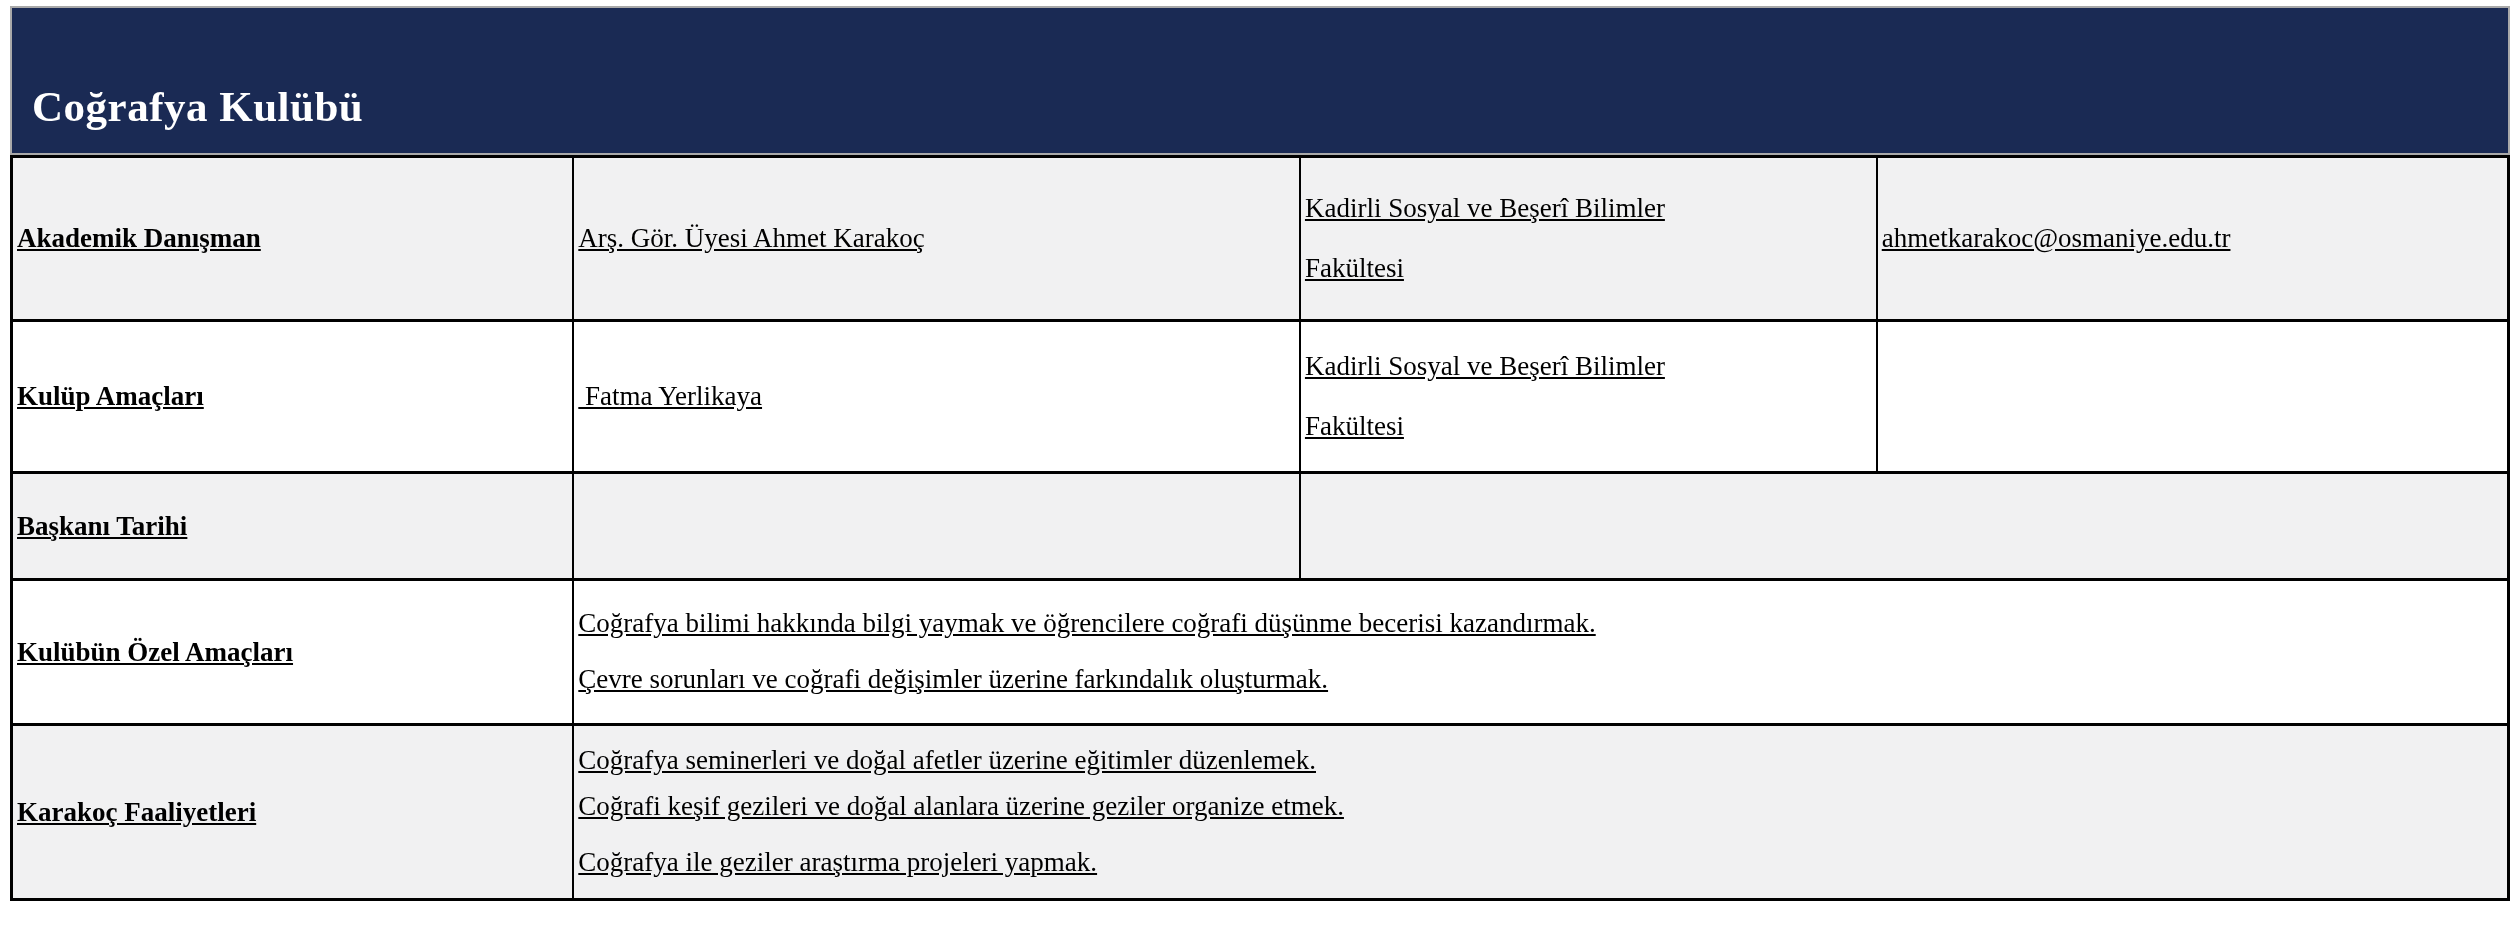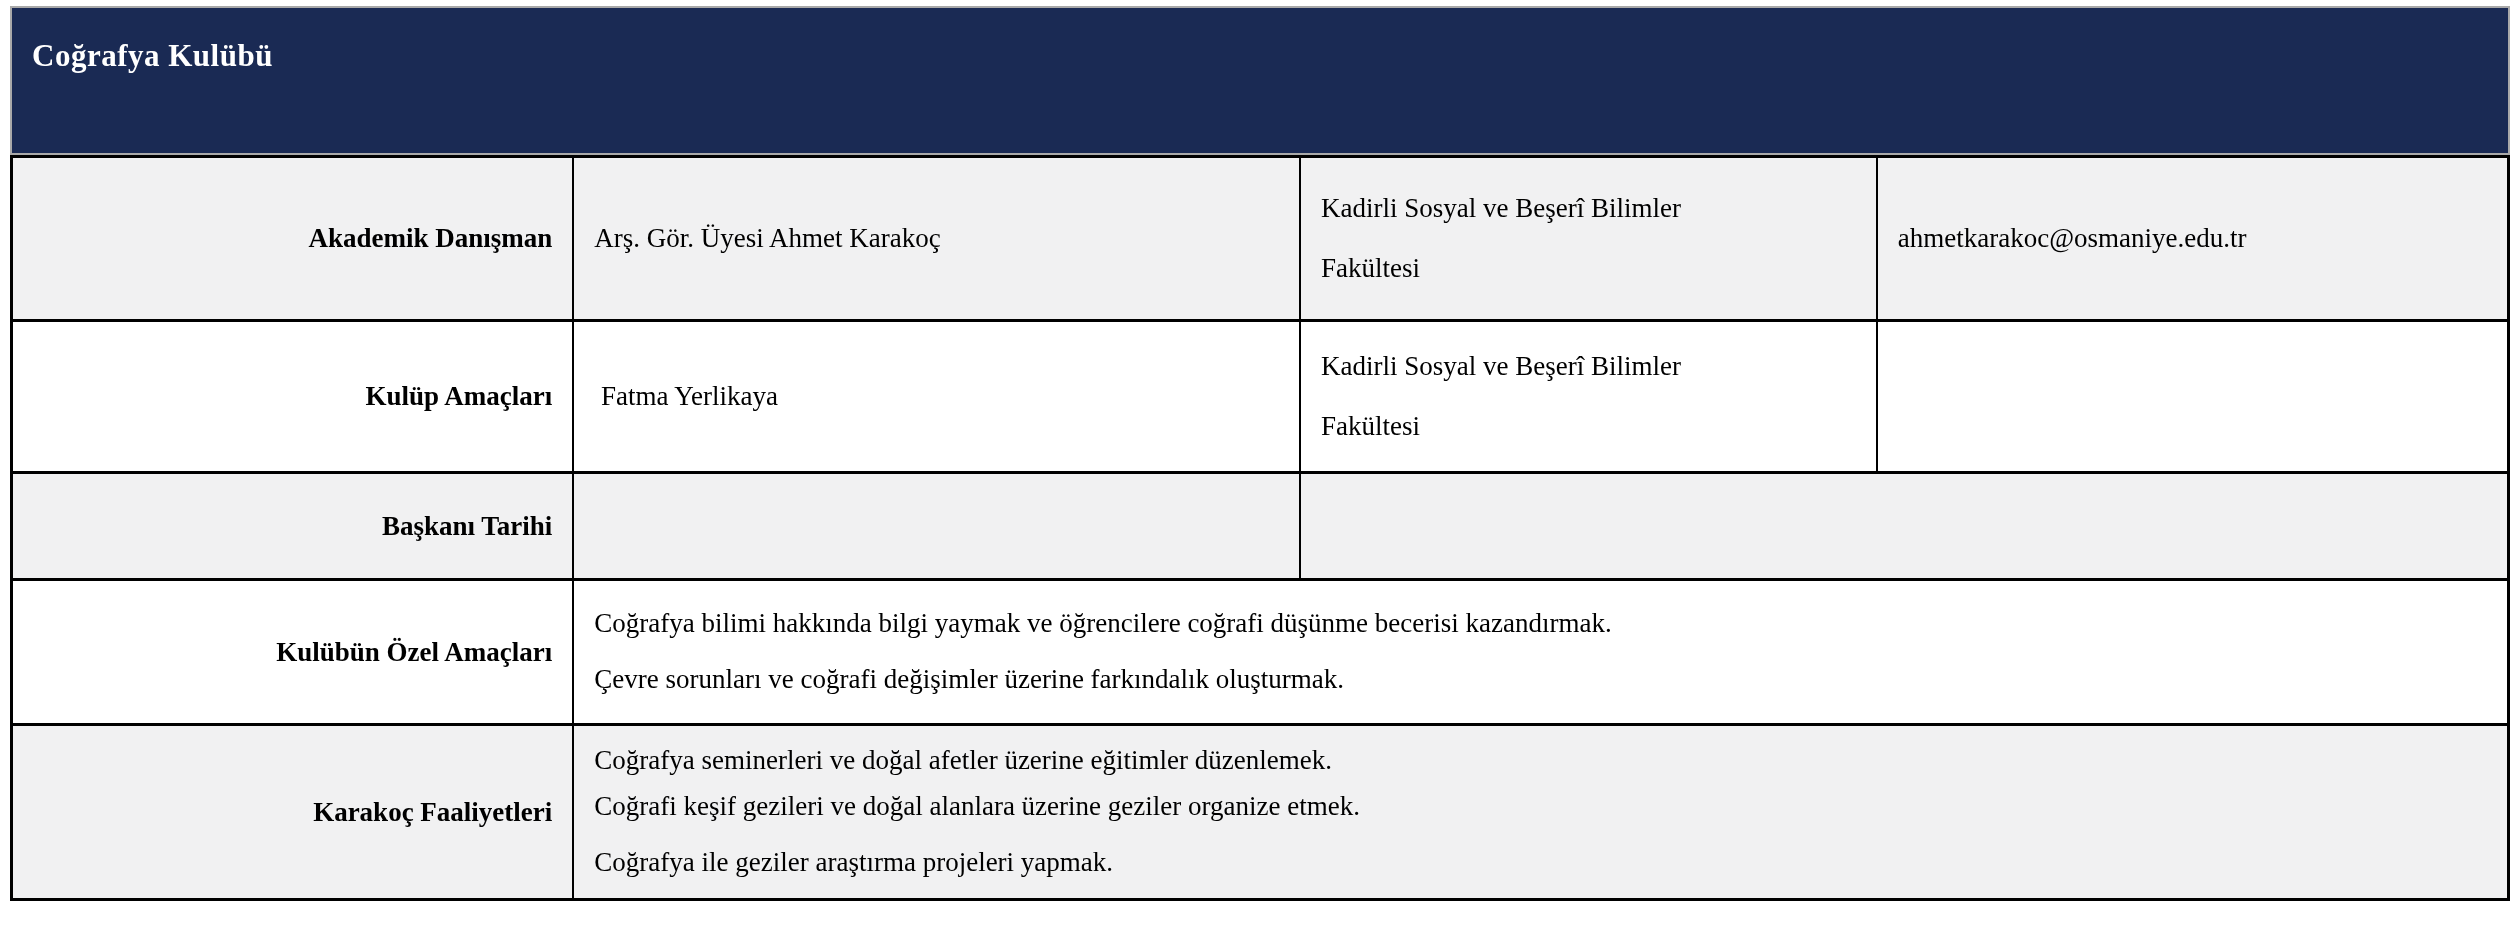--- a/index.html
+++ b/index.html
@@ -25,9 +25,10 @@
   }
   .header-bar .title {
     color: #ffffff;
-    font-size: 31px;
+    font-size: 43px;
     font-weight: bold;
     letter-spacing: 0.5px;
+    margin-top: 44px;
   }
   
   table.info-table {

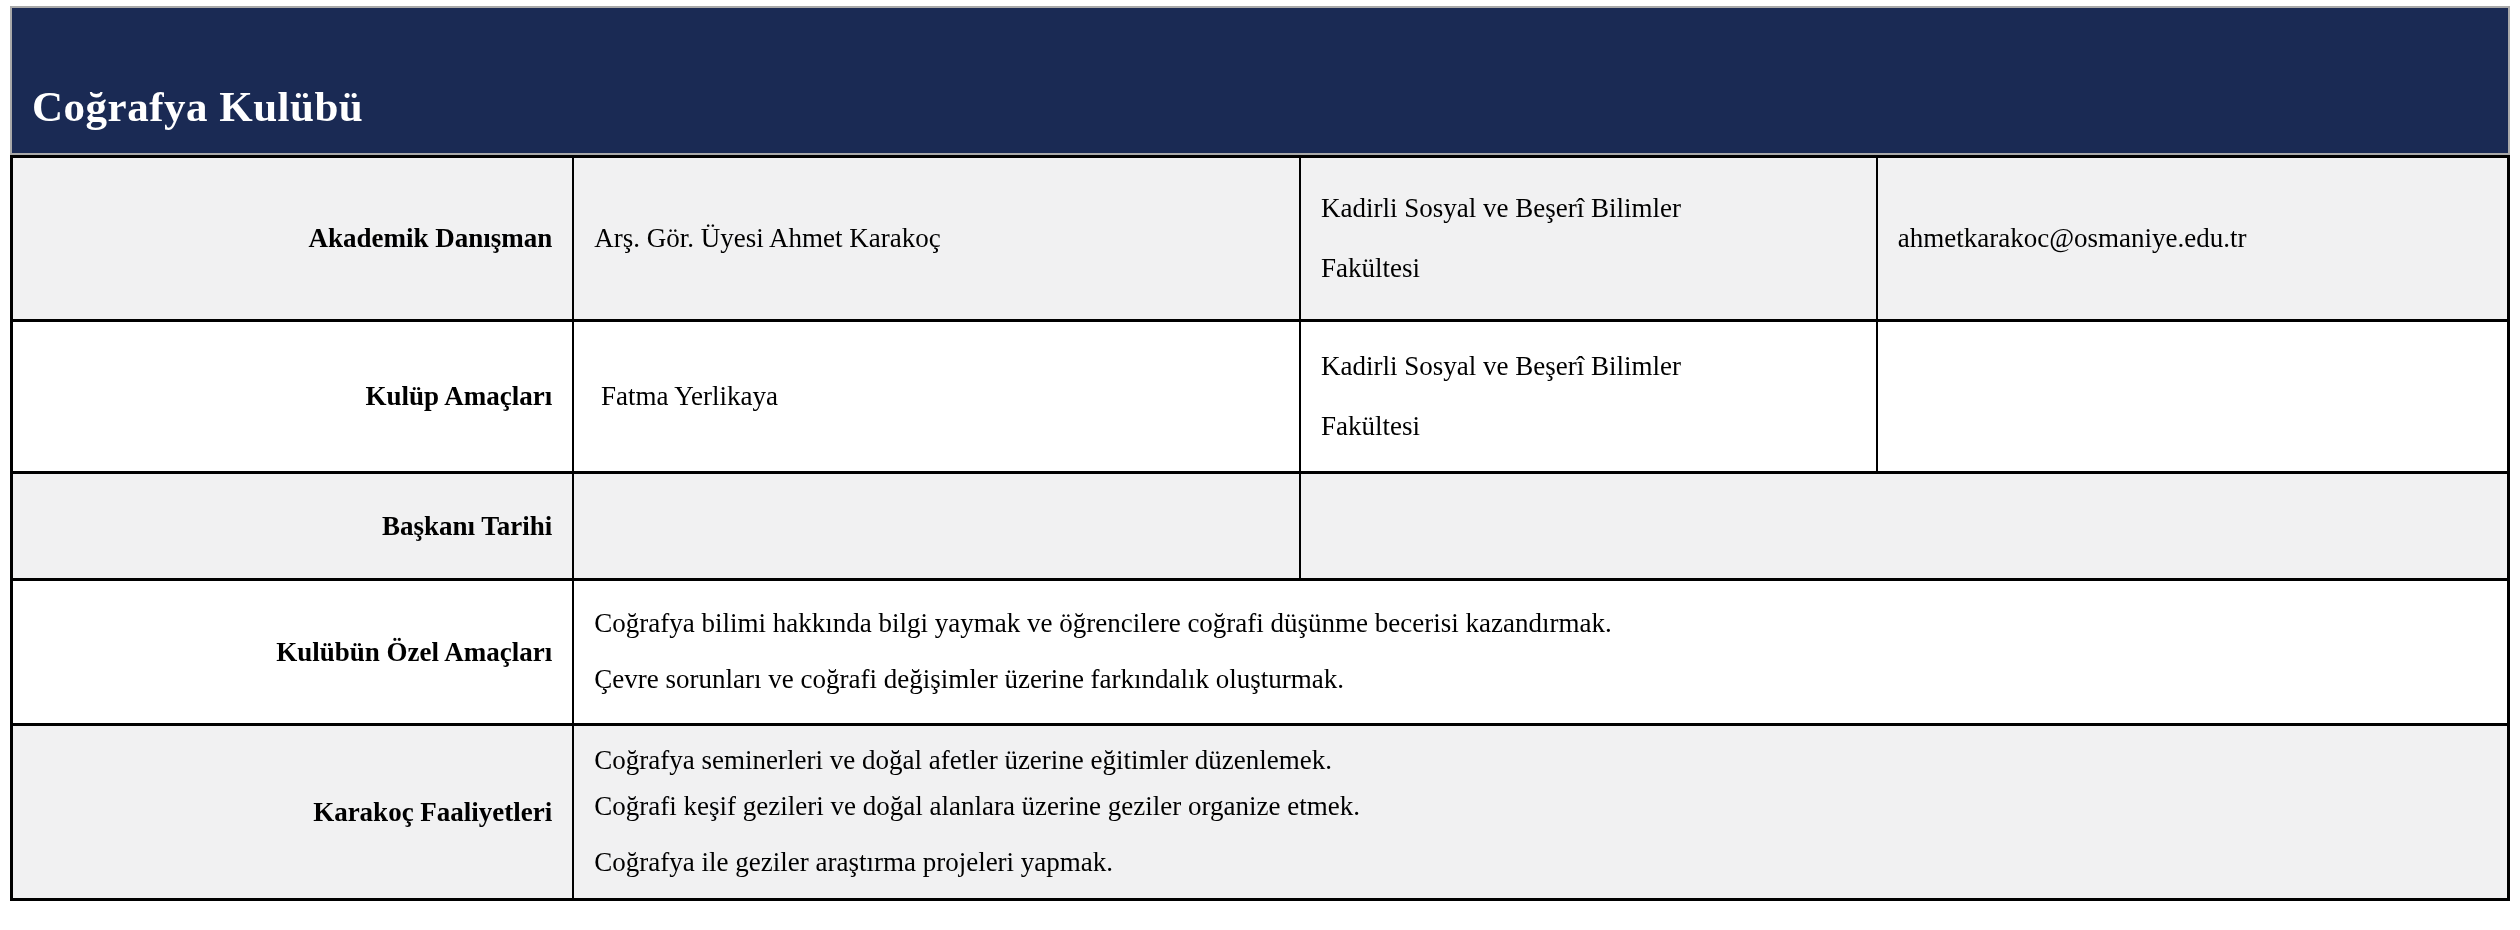--- a/index.html
+++ b/index.html
@@ -42,9 +42,10 @@
     border: 2px solid #000000;
     border-top-width: 3px;
     border-bottom-width: 3px;
-    padding: 6px 20px;
+    padding: 6px 4px;
     vertical-align: middle;
     overflow: hidden;
+    text-decoration: underline;
   }
   tr.row-alt td { background: #f1f1f2; }
   tr.row-plain td { background: #ffffff; }

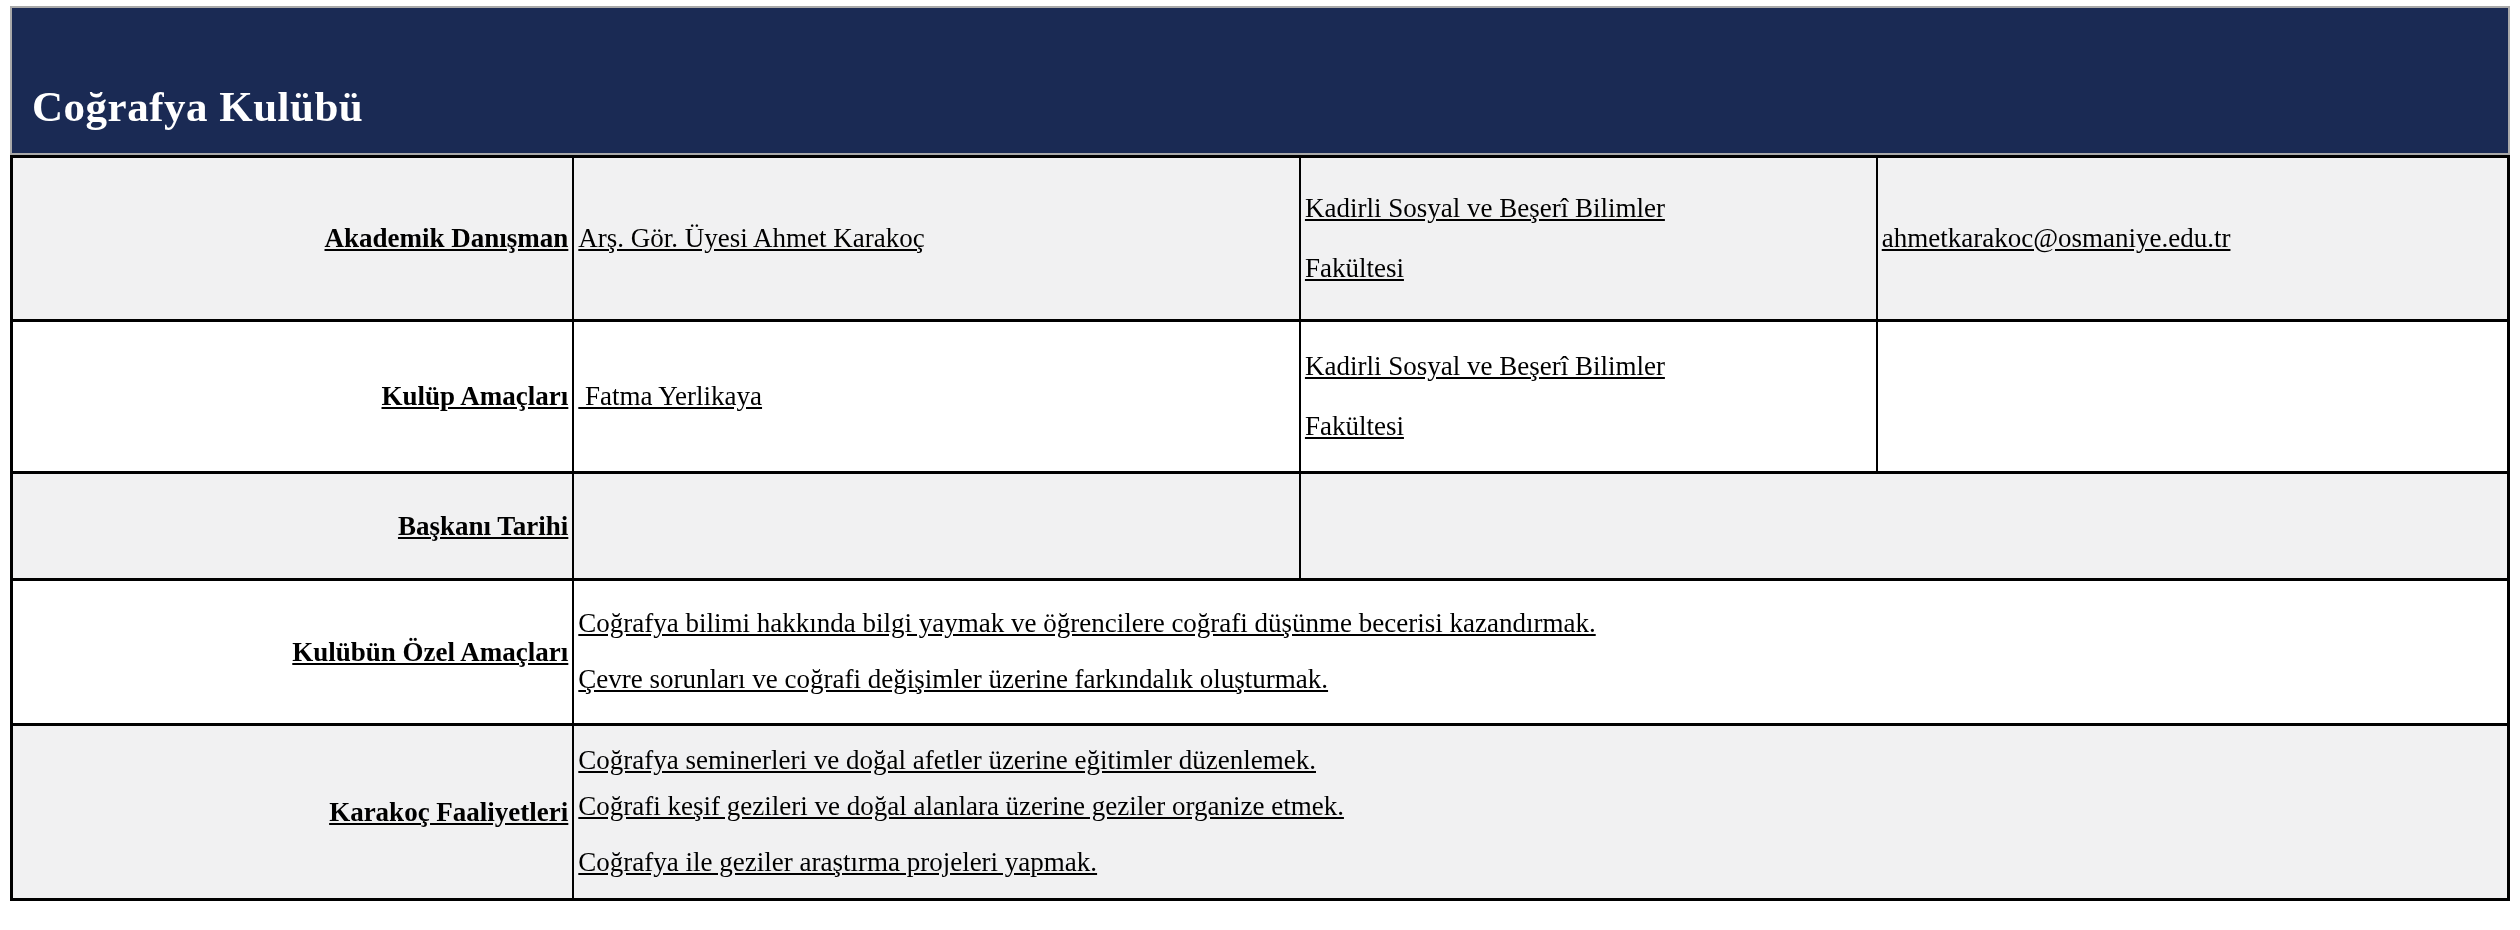--- a/index.html
+++ b/index.html
@@ -49,7 +49,7 @@
   }
   tr.row-alt td { background: #f1f1f2; }
   tr.row-plain td { background: #ffffff; }
-  td.label-cell { font-weight: bold; text-align: right; }
+  td.label-cell { font-weight: bold; }
   
   .para + .para { margin-top: 10px; }
   .para .line { line-height: 1.7; }

